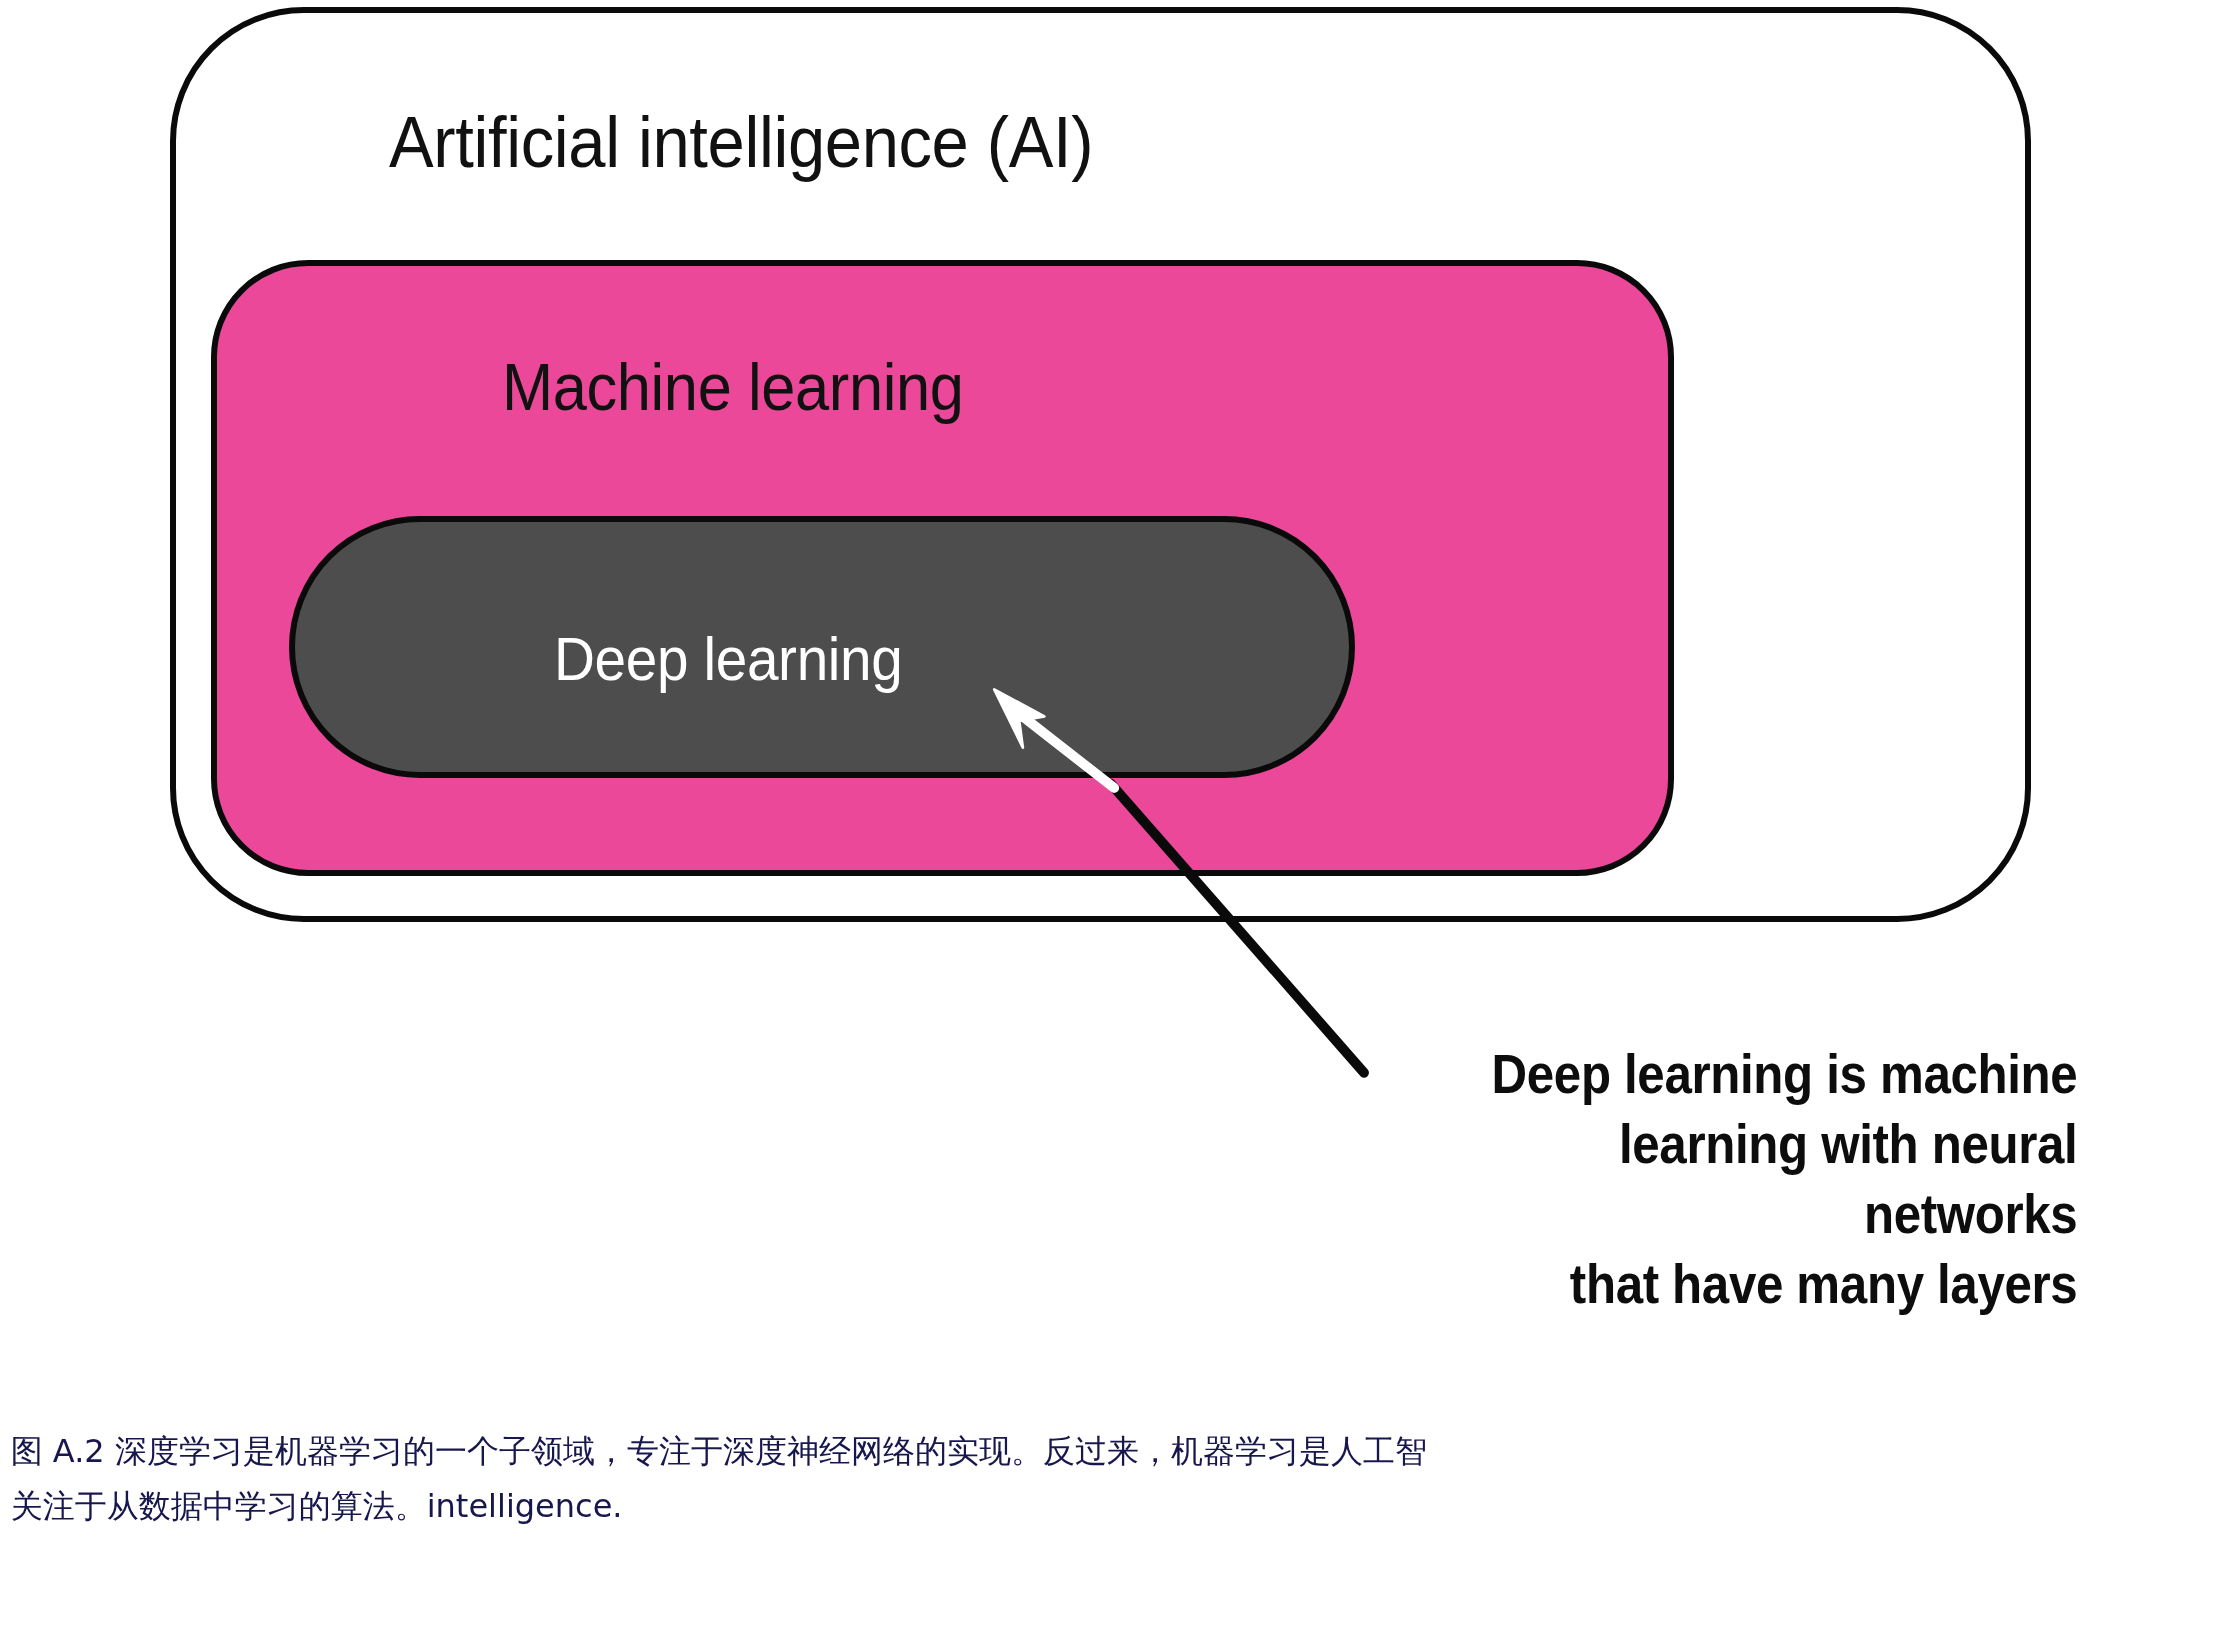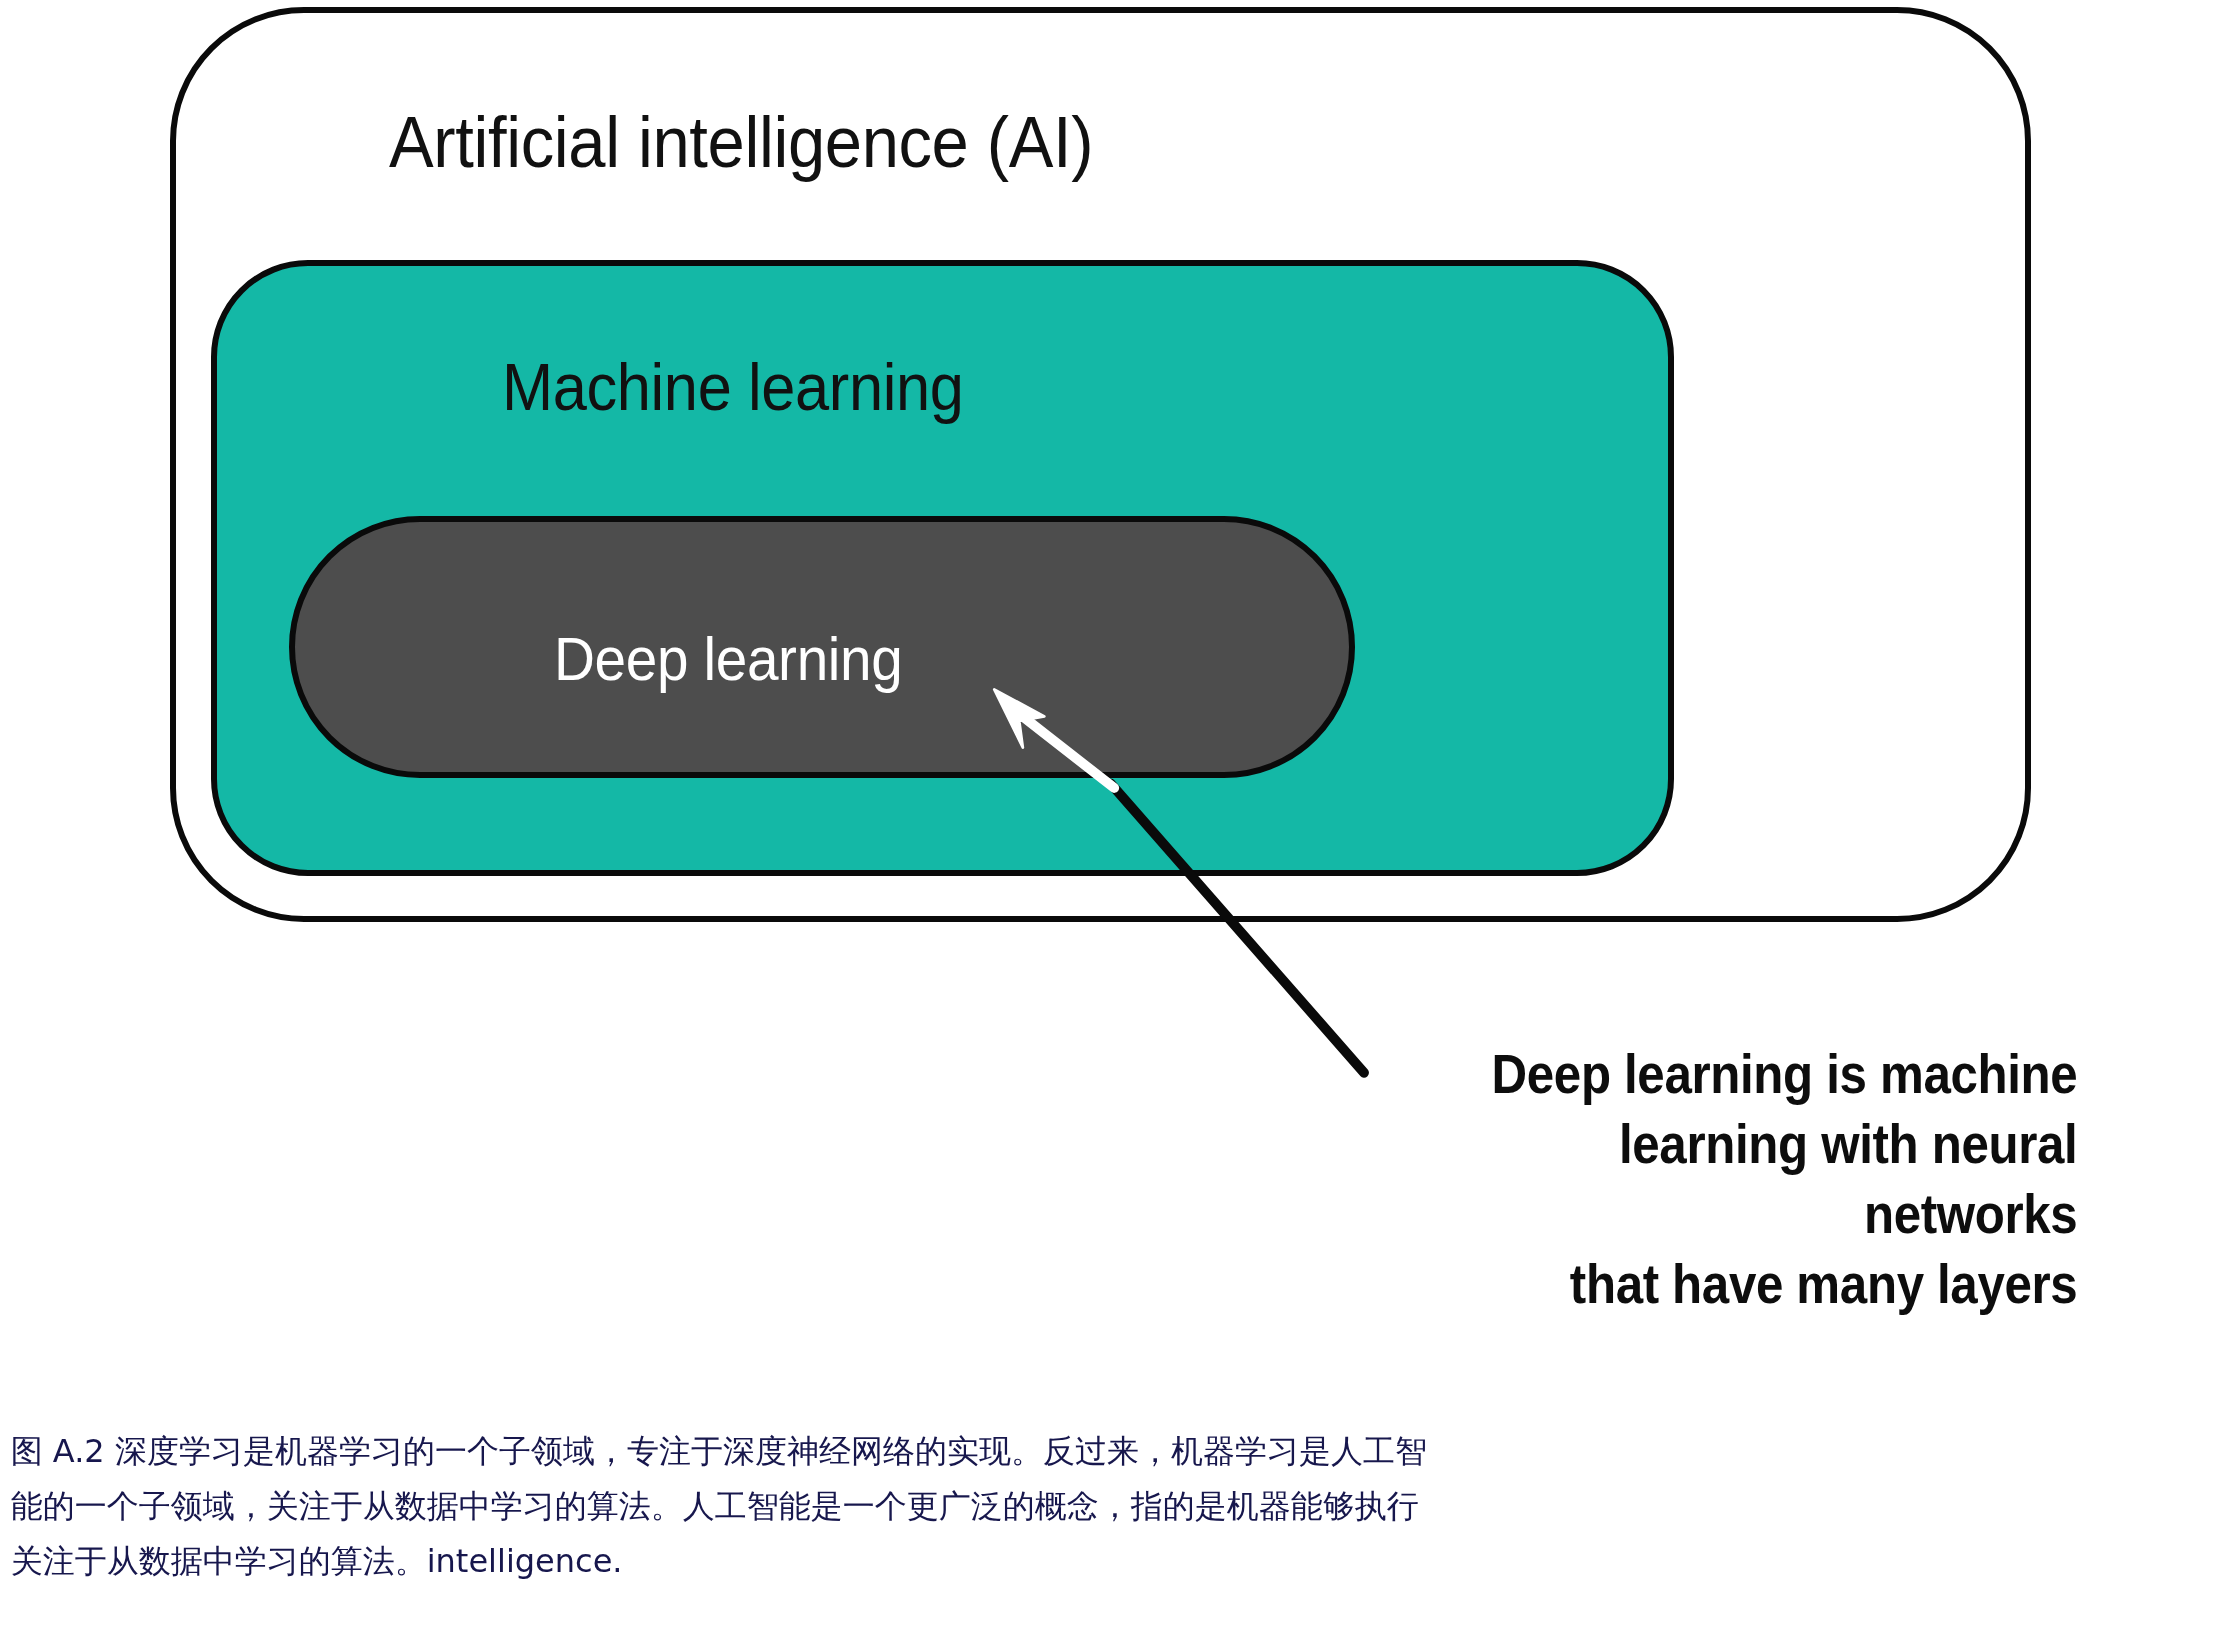--- a/index.html
+++ b/index.html
@@ -46,7 +46,7 @@
     width: 1463px;
     height: 616px;
     border-radius: 97px;
-    background: #14b8a6;
+    background: #ec4899;
   }
 
   #dl-box {

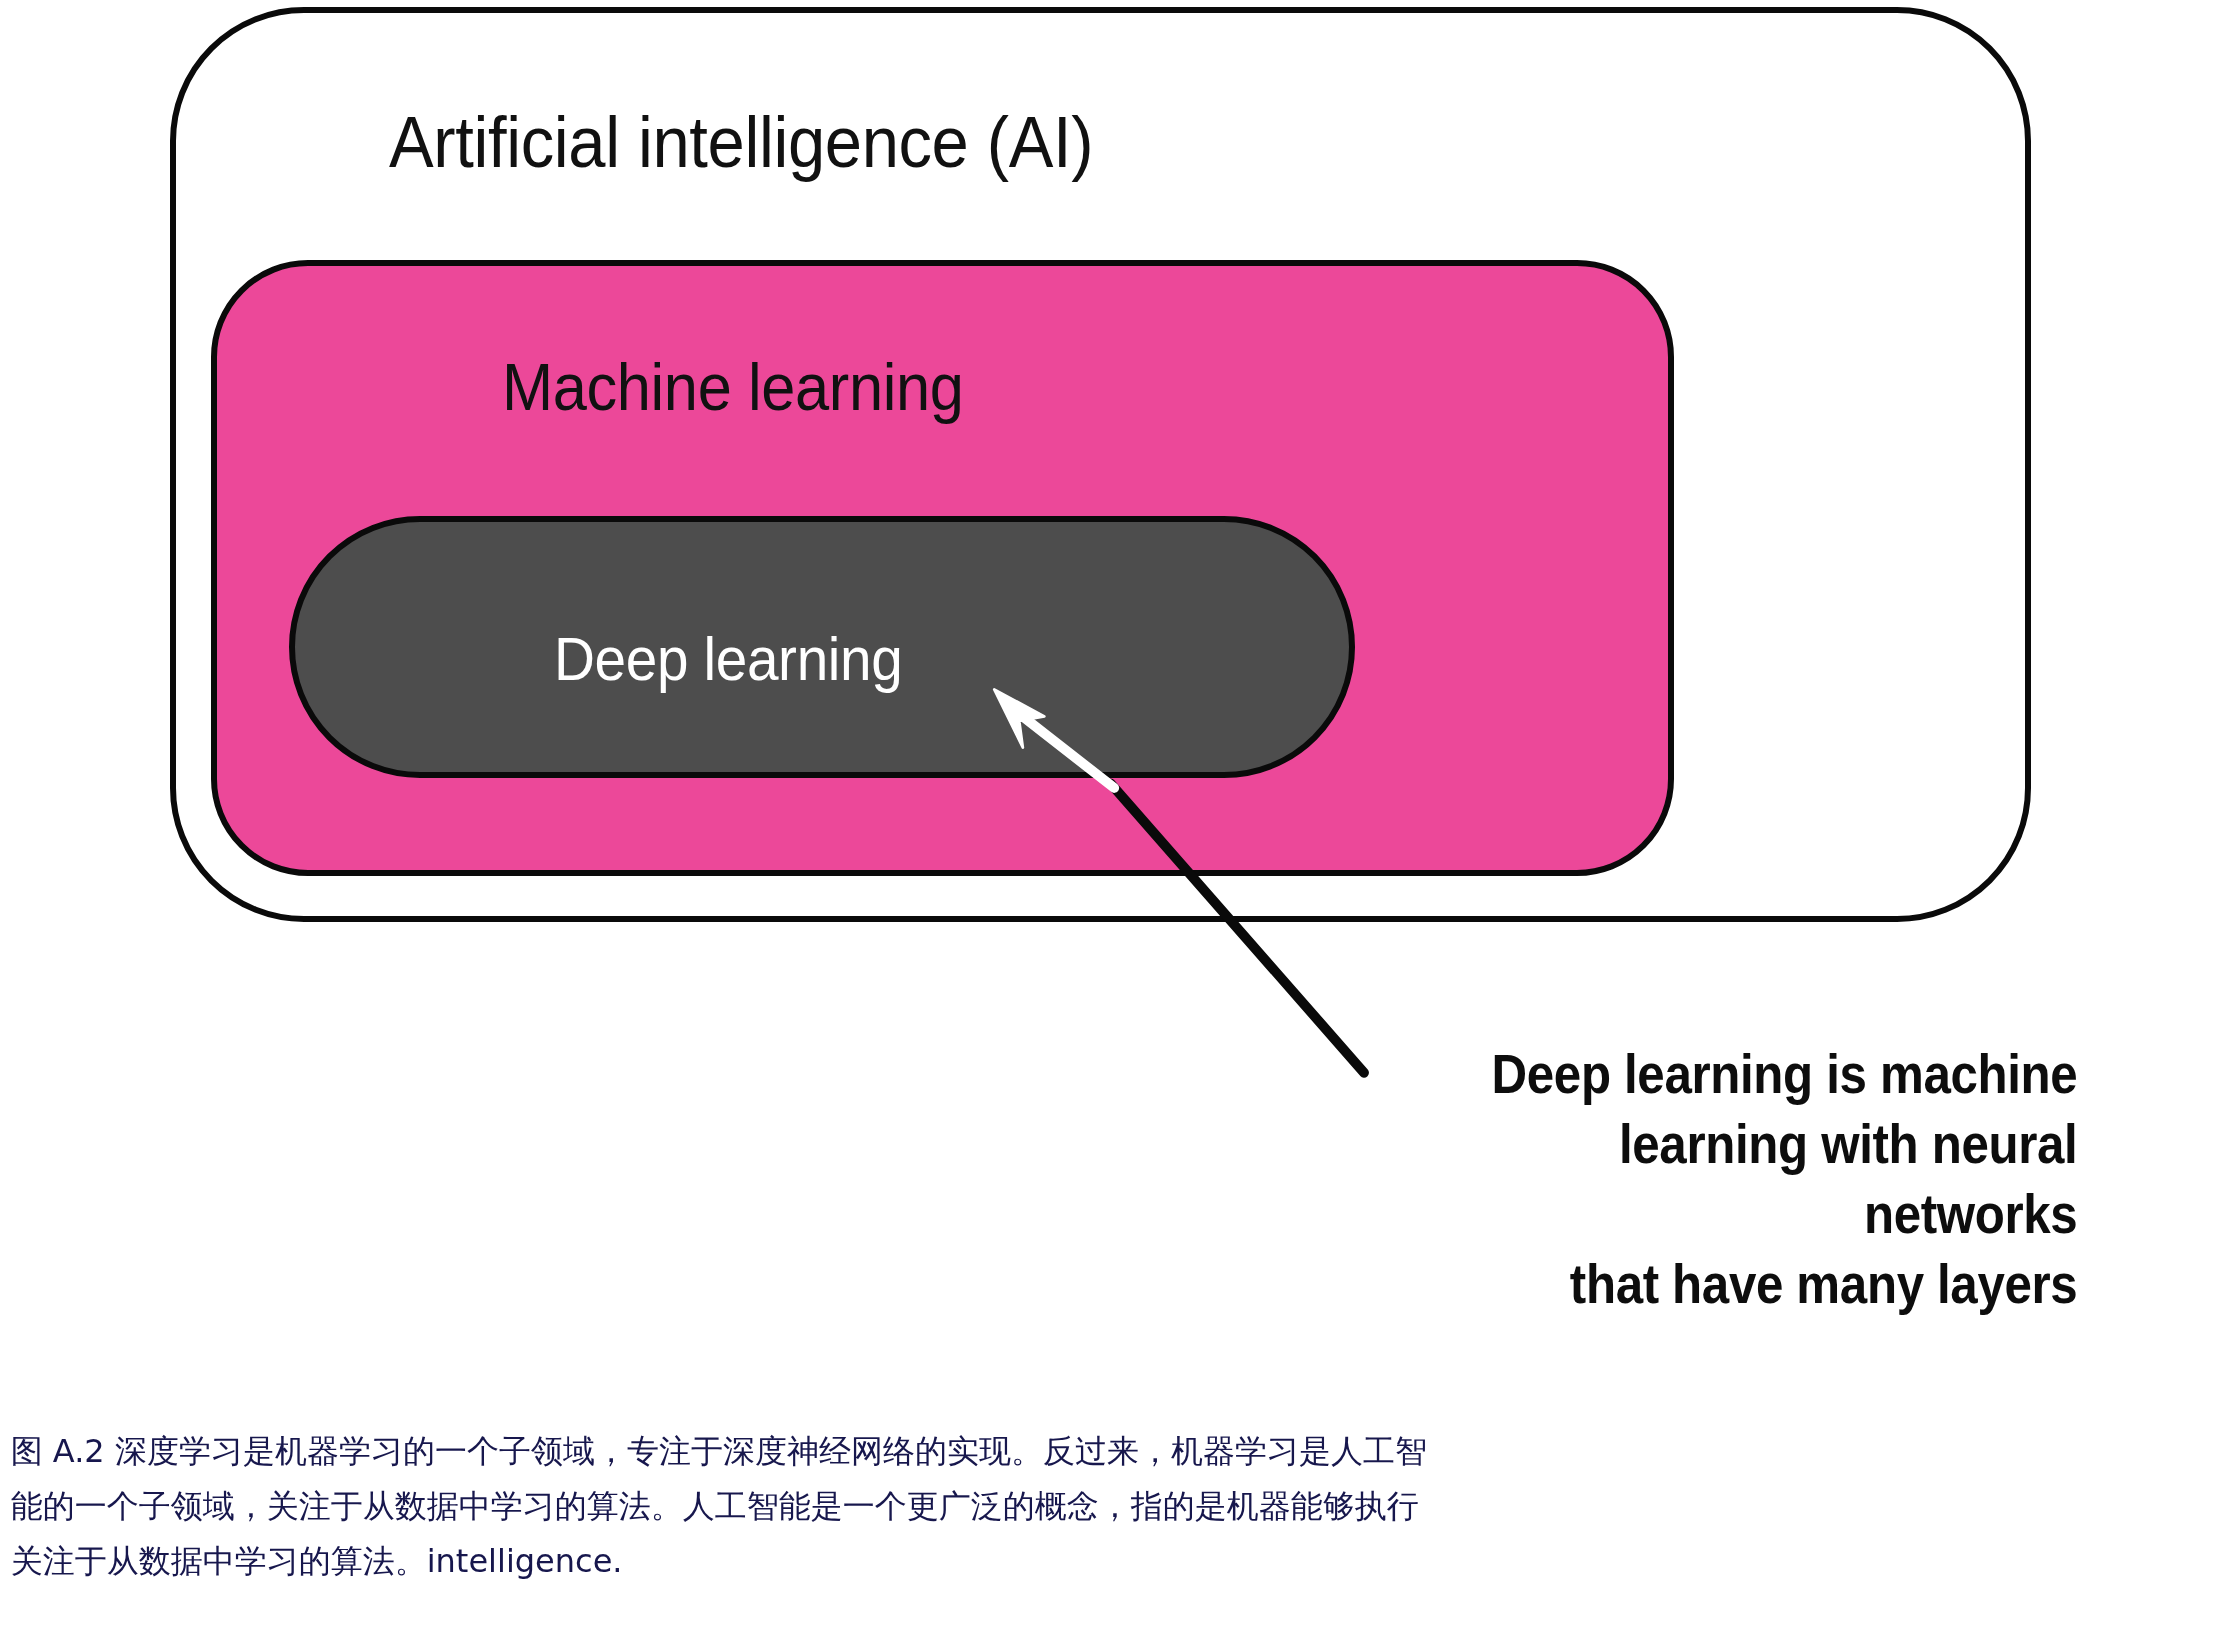--- a/index.html
+++ b/index.html
@@ -173,7 +173,6 @@
 
 <div id="caption">
   <div class="cline">图 A.2 深度学习是机器学习的一个子领域，专注于深度神经网络的实现。反过来，机器学习是人工智</div>
-  <div class="cline">能的一个子领域，关注于从数据中学习的算法。人工智能是一个更广泛的概念，指的是机器能够执行</div>
   <div class="cline">关注于从数据中学习的算法。intelligence.</div>
 </div>
 

